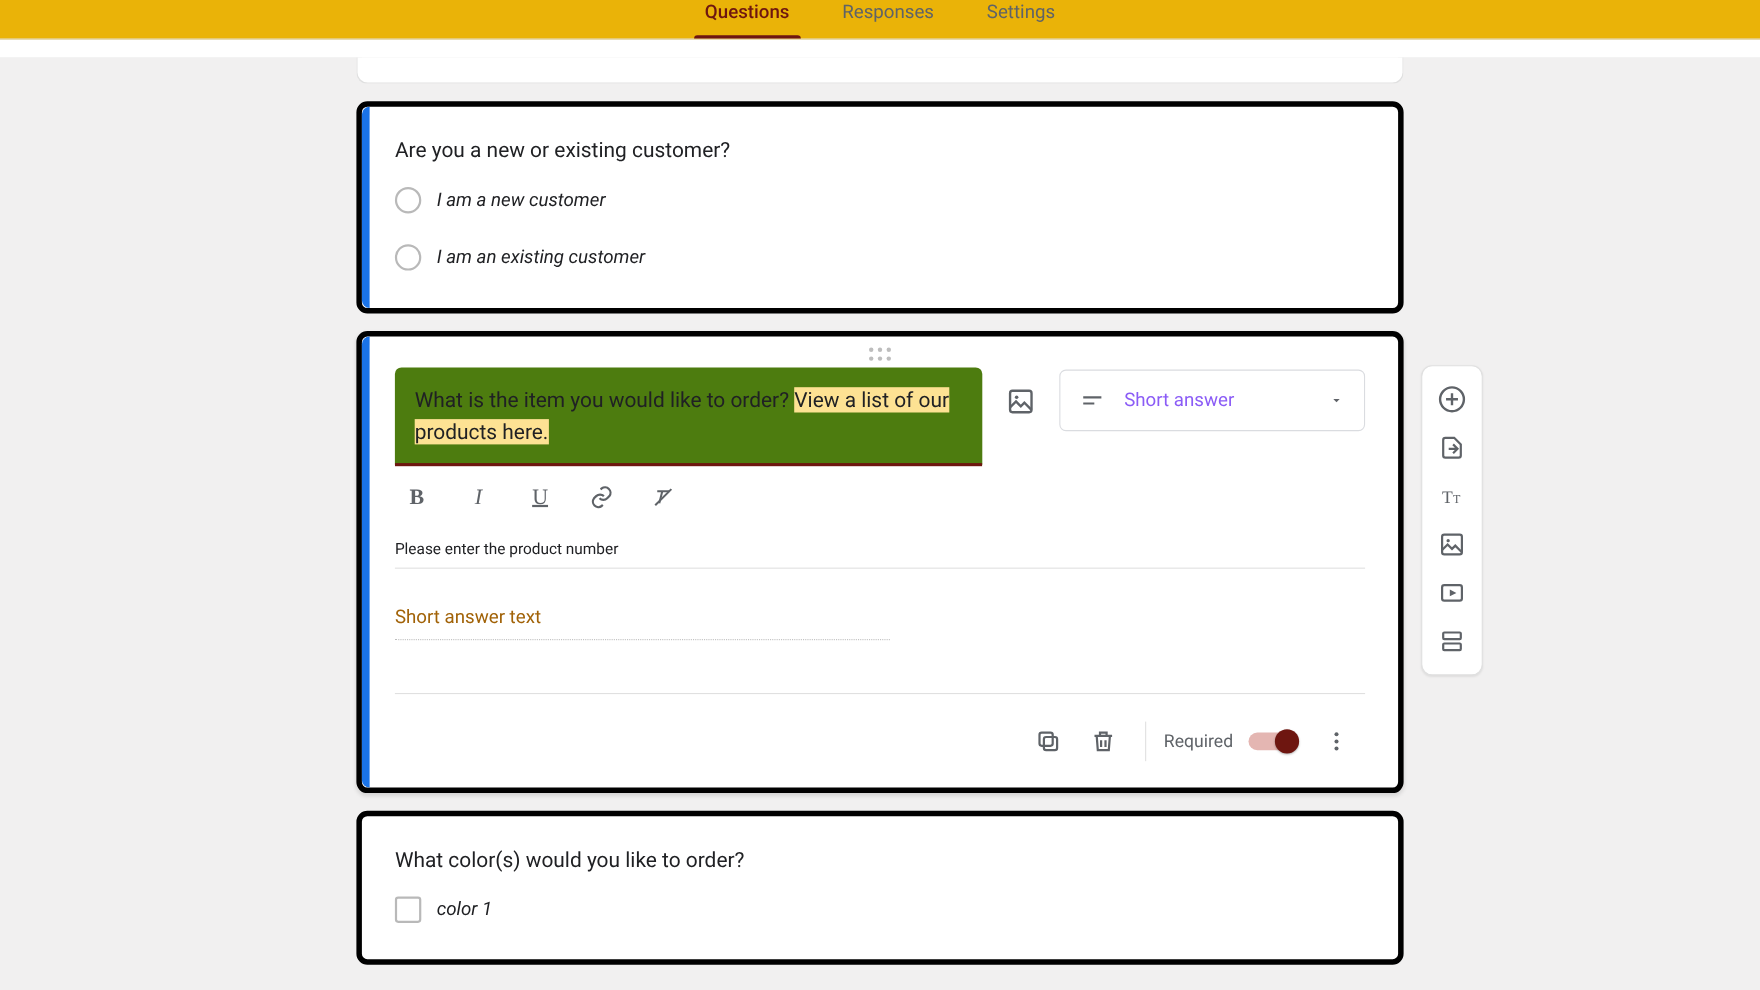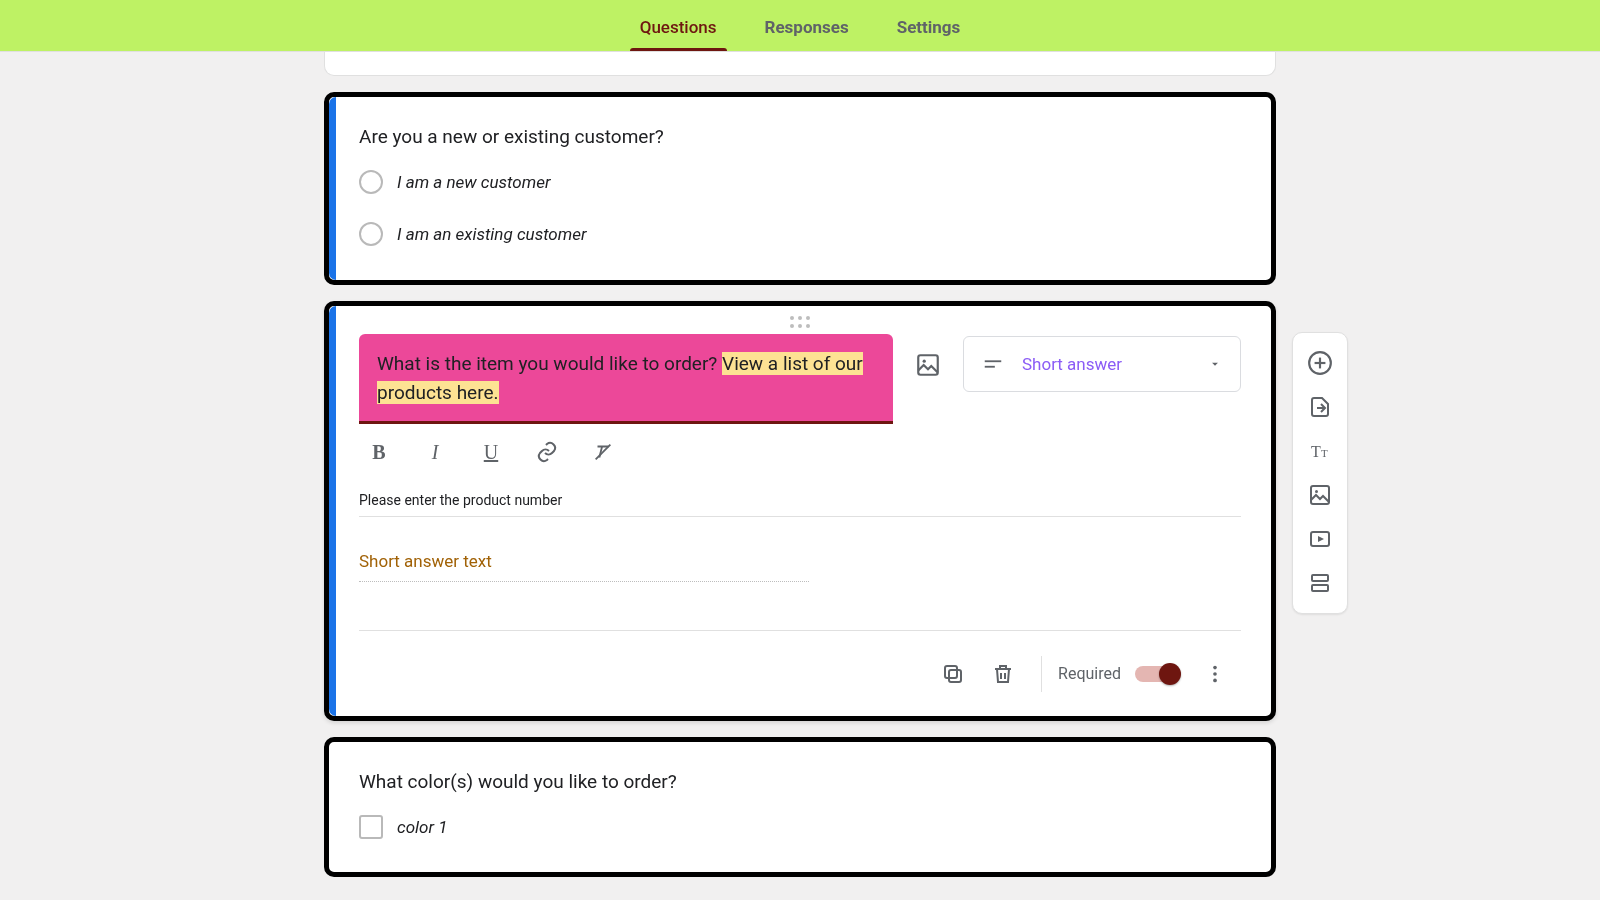--- a/index.html
+++ b/index.html
@@ -8,10 +8,10 @@
 
   
   .tabbar {
-    position: absolute; top: 0; left: 0; right: 0; height: 52px;
+    position: absolute; top: 0; left: 0; right: 0; height: 36px;
     display: flex; justify-content: center; align-items: flex-end;
     border-bottom: 1px solid #e0e0e0;
-    background: #bef264;
+    background: #eab308;
   }
   .tabbar .tab {
     padding: 0 24px 14px 24px;

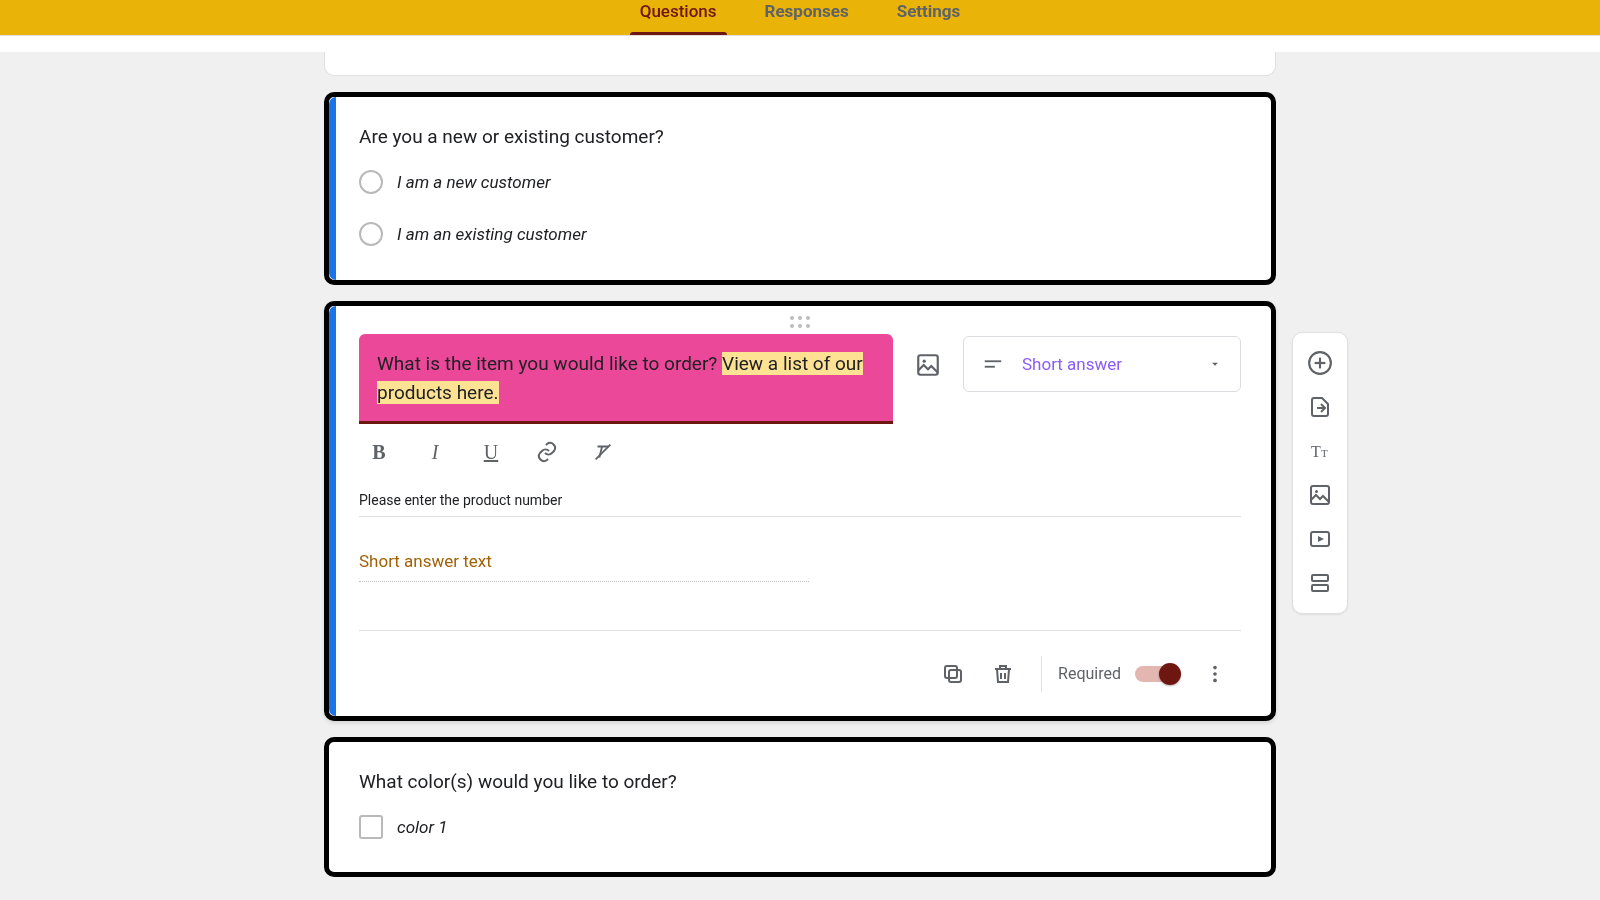--- a/index.html
+++ b/index.html
@@ -19,7 +19,6 @@
     color: #5f6368;
     position: relative;
     cursor: pointer;
-    font-weight: bold;
   }
   .tabbar .tab.active { color: #6e1610; font-weight: 500; }
   .tabbar .tab.active::after {

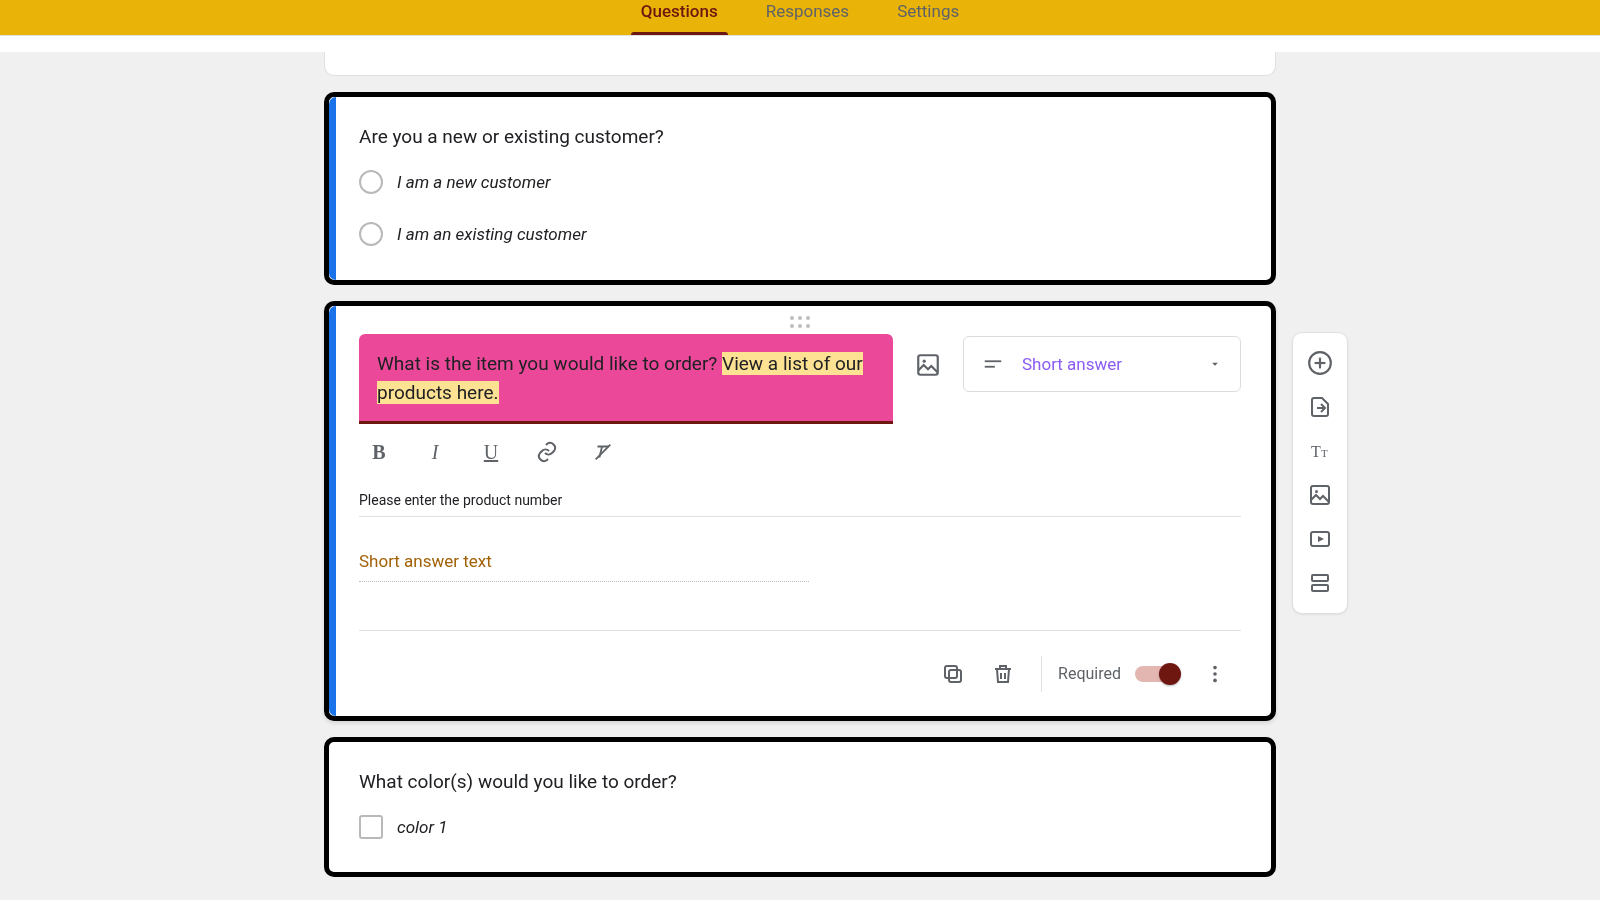--- a/index.html
+++ b/index.html
@@ -86,7 +86,7 @@
   .edit-row1 { display: flex; align-items: flex-start; gap: 22px; margin-top: 8px; }
   .qtitle-field {
     flex: 0 0 534px;
-    background: #ec4899;
+    background: #4d7c0f;
     padding: 16px 18px 14px 18px;
     font-size: 19px;
     line-height: 1.5;

